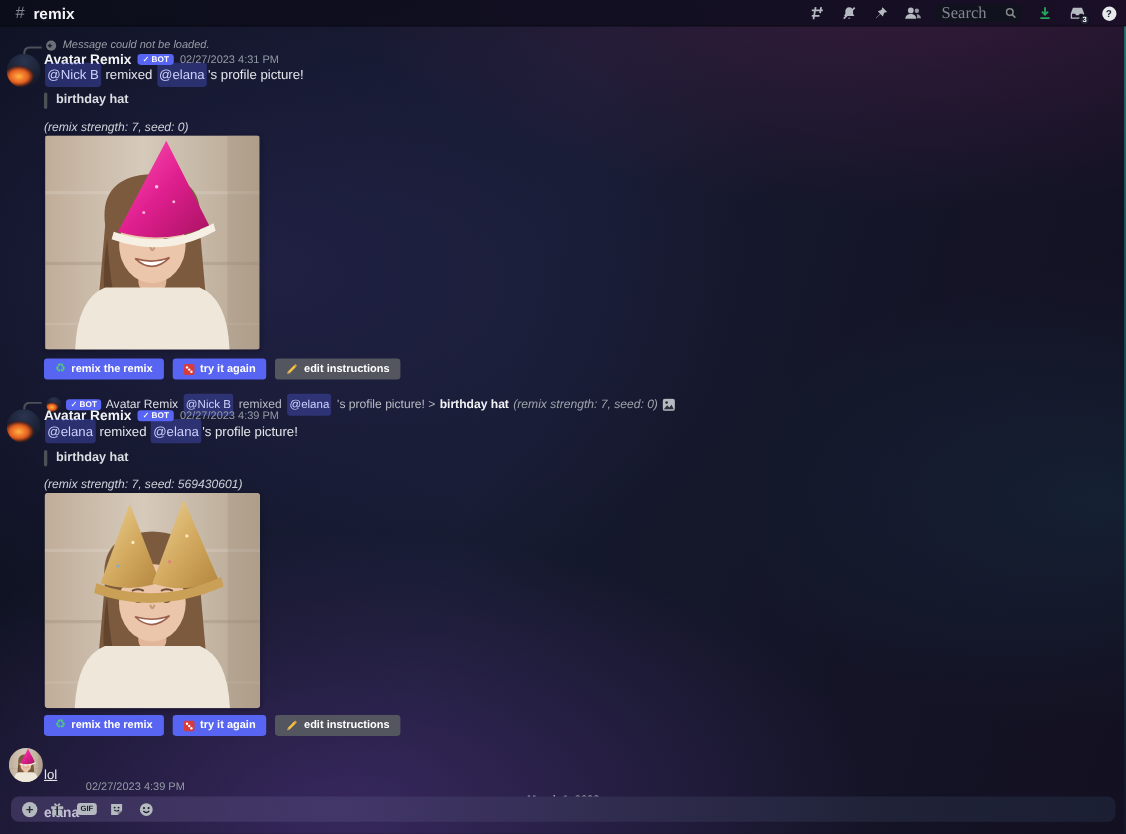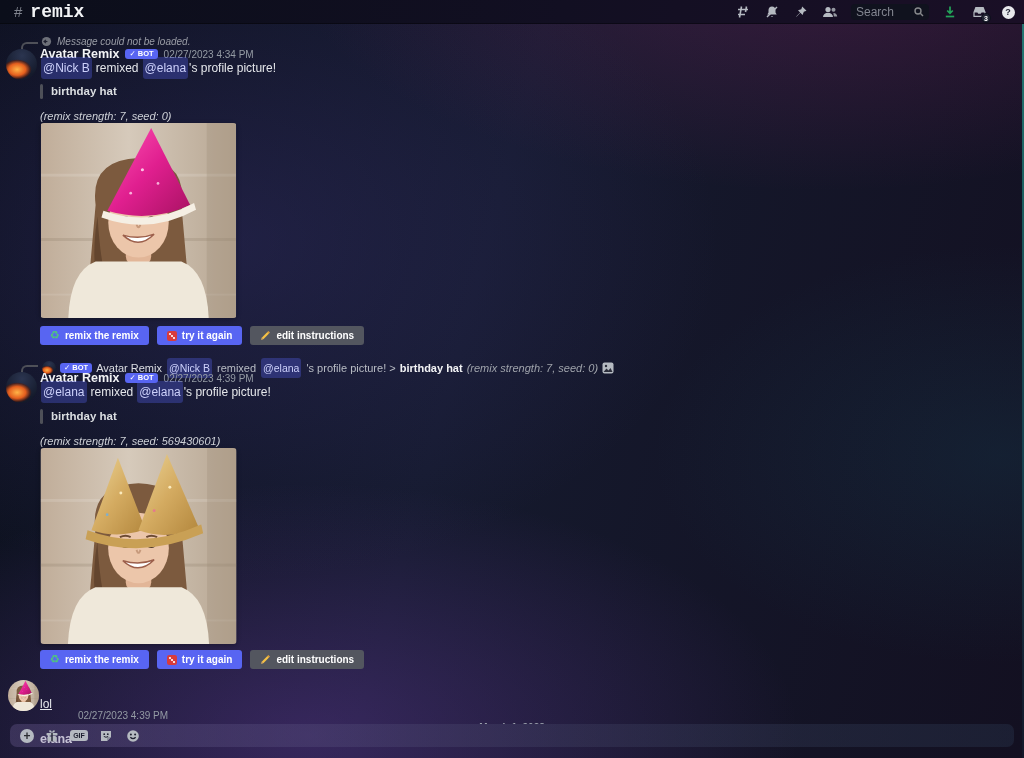--- a/index.html
+++ b/index.html
@@ -24,7 +24,7 @@
     border-bottom:1px solid rgba(0,0,0,0.35);
     display:flex; align-items:center; }
   .chan-hash { margin-left:14px; color:#80848e; font-size:15px; font-weight:500; }
-  .chan-name { margin-left:8px; color:#f2f3f5; font-size:18px; font-weight:700;font-family:Liberation Mono, monospace; }
+  .chan-name { margin-left:8px; color:#f2f3f5; font-size:14px; font-weight:700; }
   .tb-right { position:absolute; right:8px; top:0; height:24px; display:flex; align-items:center; gap:13px; }
   .tb-icon { width:16px; height:16px; display:flex; align-items:center; justify-content:center; color:#b5bac1; }
   .searchbox { width:78px; height:16px; background:#10121e; border-radius:4px;

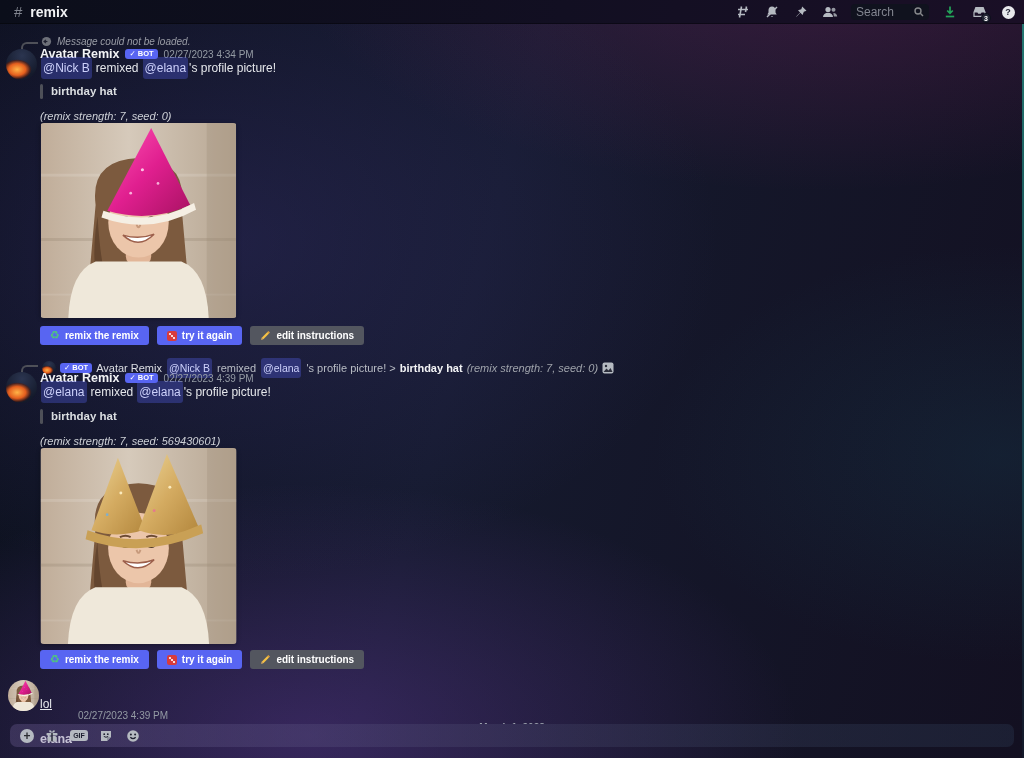--- a/index.html
+++ b/index.html
@@ -30,7 +30,7 @@
   .searchbox { width:78px; height:16px; background:#10121e; border-radius:4px;
     display:flex; align-items:center; padding:0 5px; }
   .searchbox input { flex:1; min-width:0; background:transparent; border:none; outline:none;
-    font-family:Liberation Sans, sans-serif; font-size:12px; color:#cfd2d8; }
+    font-family:Liberation Serif, serif; font-size:15px; color:#cfd2d8; }
   .searchbox input::placeholder { color:#82858f; }
   .inbox-wrap { position:relative; }
   .inbox-badge { position:absolute; right:-4px; bottom:-3px; width:10px; height:10px; border-radius:50%;

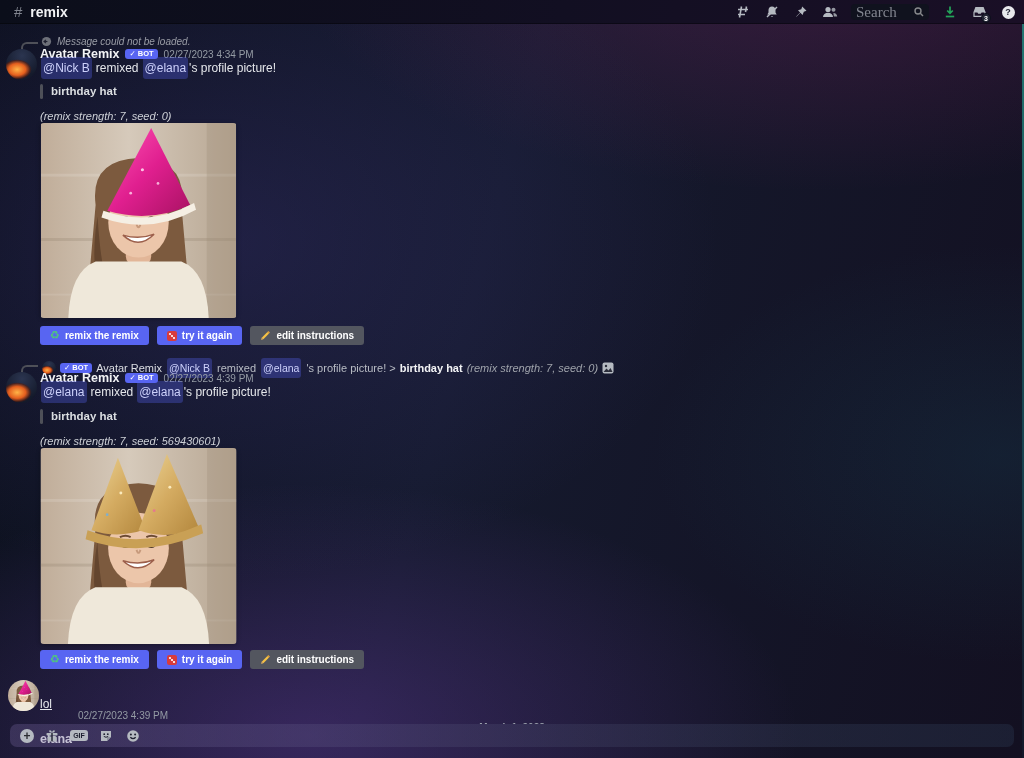--- a/index.html
+++ b/index.html
@@ -242,7 +242,7 @@
     <span>✓</span>
     <span>BOT</span>
   </span>
-  <span class="timestamp">02/27/2023 4:34 PM</span>
+  <span class="timestamp">02/27/2023 4:31 PM</span>
 </div>
 
 <div class="abs msg-content" style="left:40px; top:61px;">

